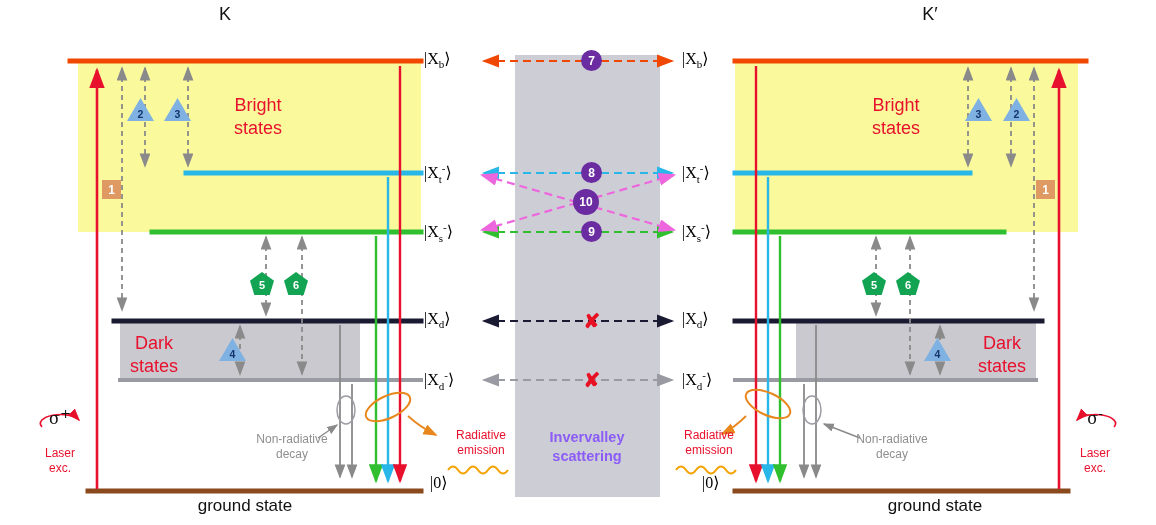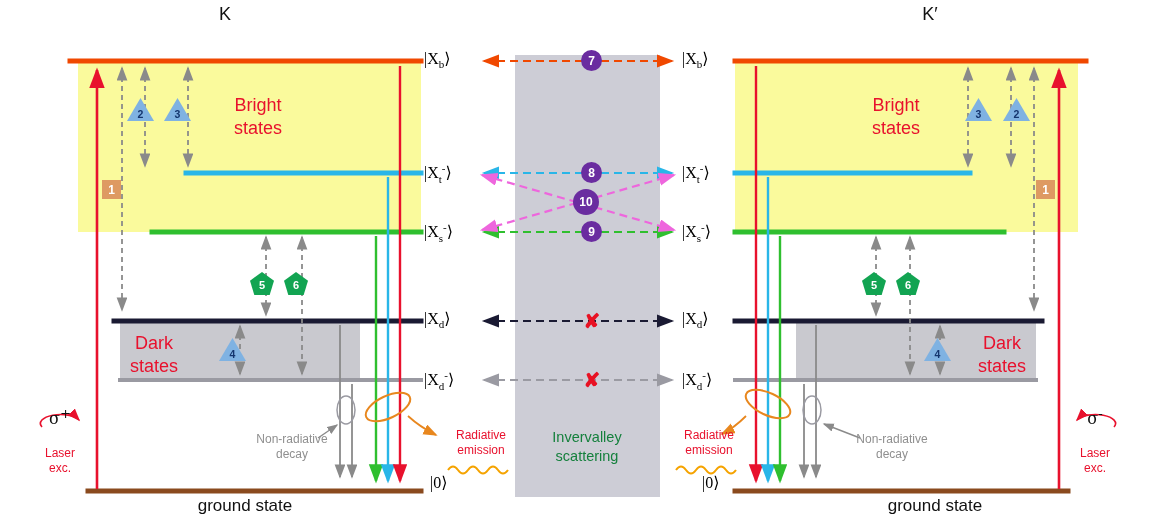--- a/index.html
+++ b/index.html
@@ -14,7 +14,7 @@
   .ket sup{font-size:11px}
   .red{color:#e8112d}
   .grayt{color:#8f8f8f}
-  .bluet{color:#15803d;font-weight:normal}
+  .bluet{color:#8b5cf6;font-weight:bold}
   .valley-title{font-size:18px;color:#111}
   .region-label{font-size:18px;line-height:1.25}
   .small-label{font-size:12px;line-height:1.25}

